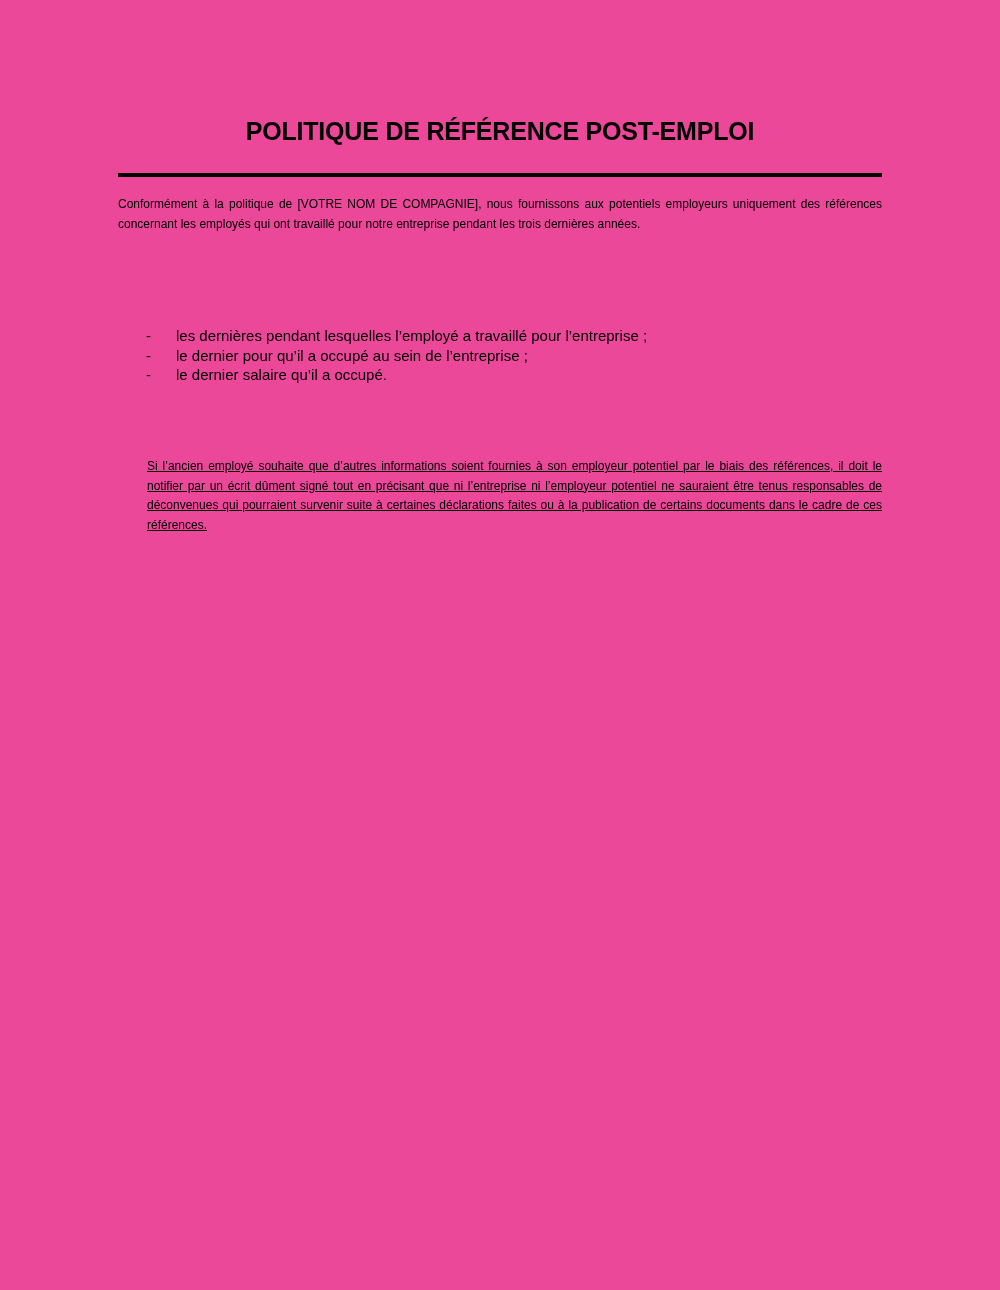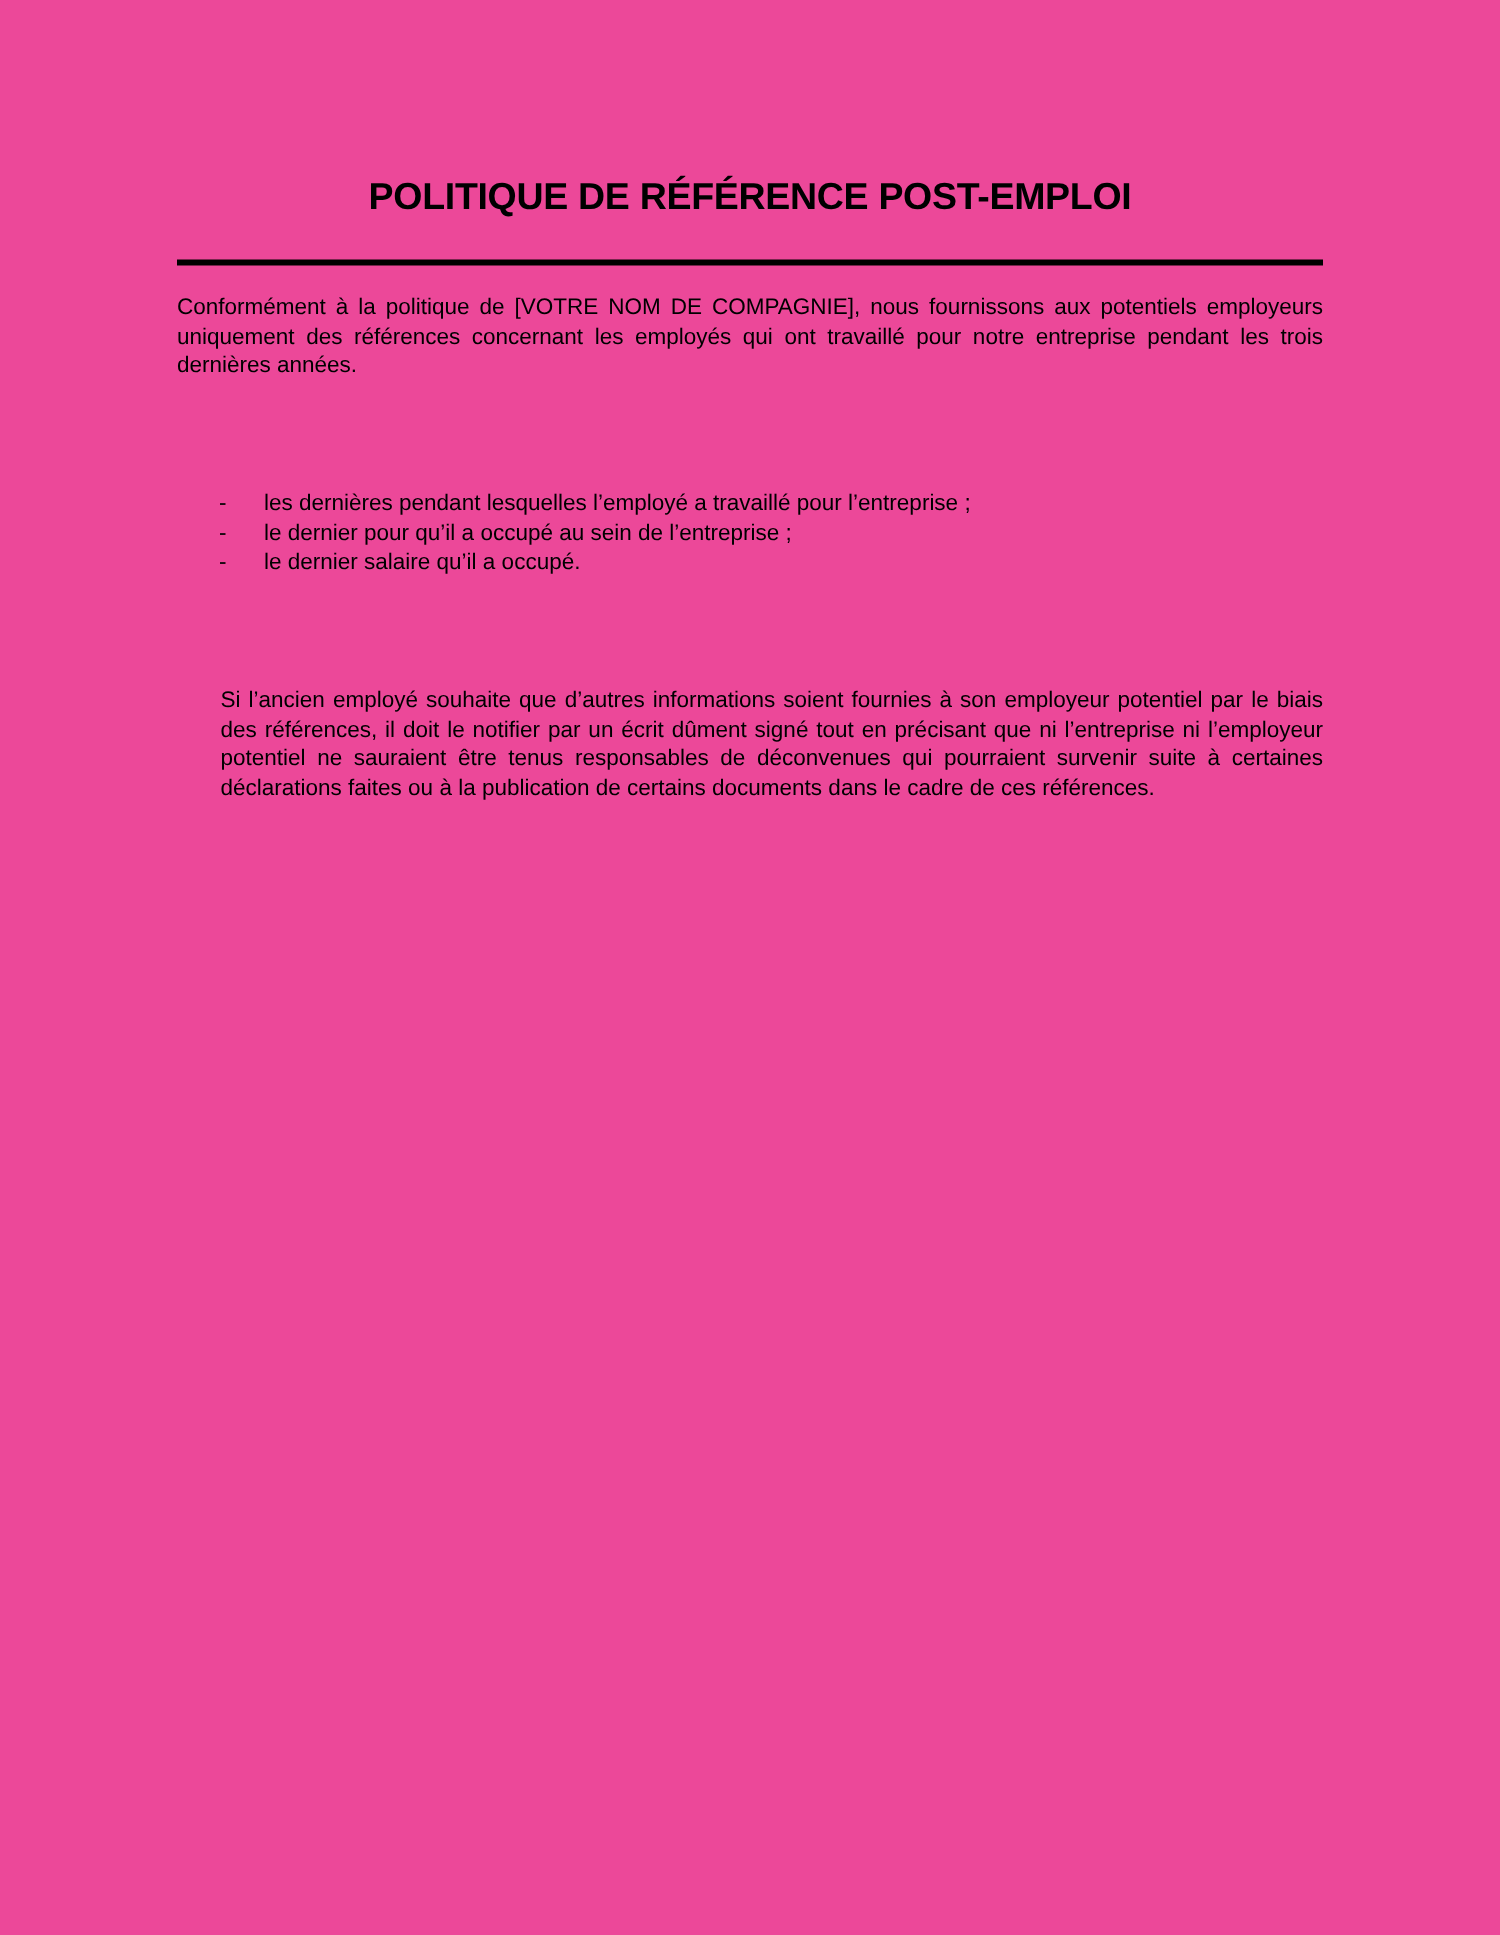--- a/index.html
+++ b/index.html
@@ -18,7 +18,7 @@
     }
     .p {
       position: absolute; left: 118px; width: 764px;
-      font-size: 15px; line-height: 19.5px; text-align: justify; text-align-last: auto;
+      font-size: 12px; line-height: 19.5px; text-align: justify; text-align-last: auto;
     }
     .p1 { top: 195px; }
     .p2 { top: 270px; }

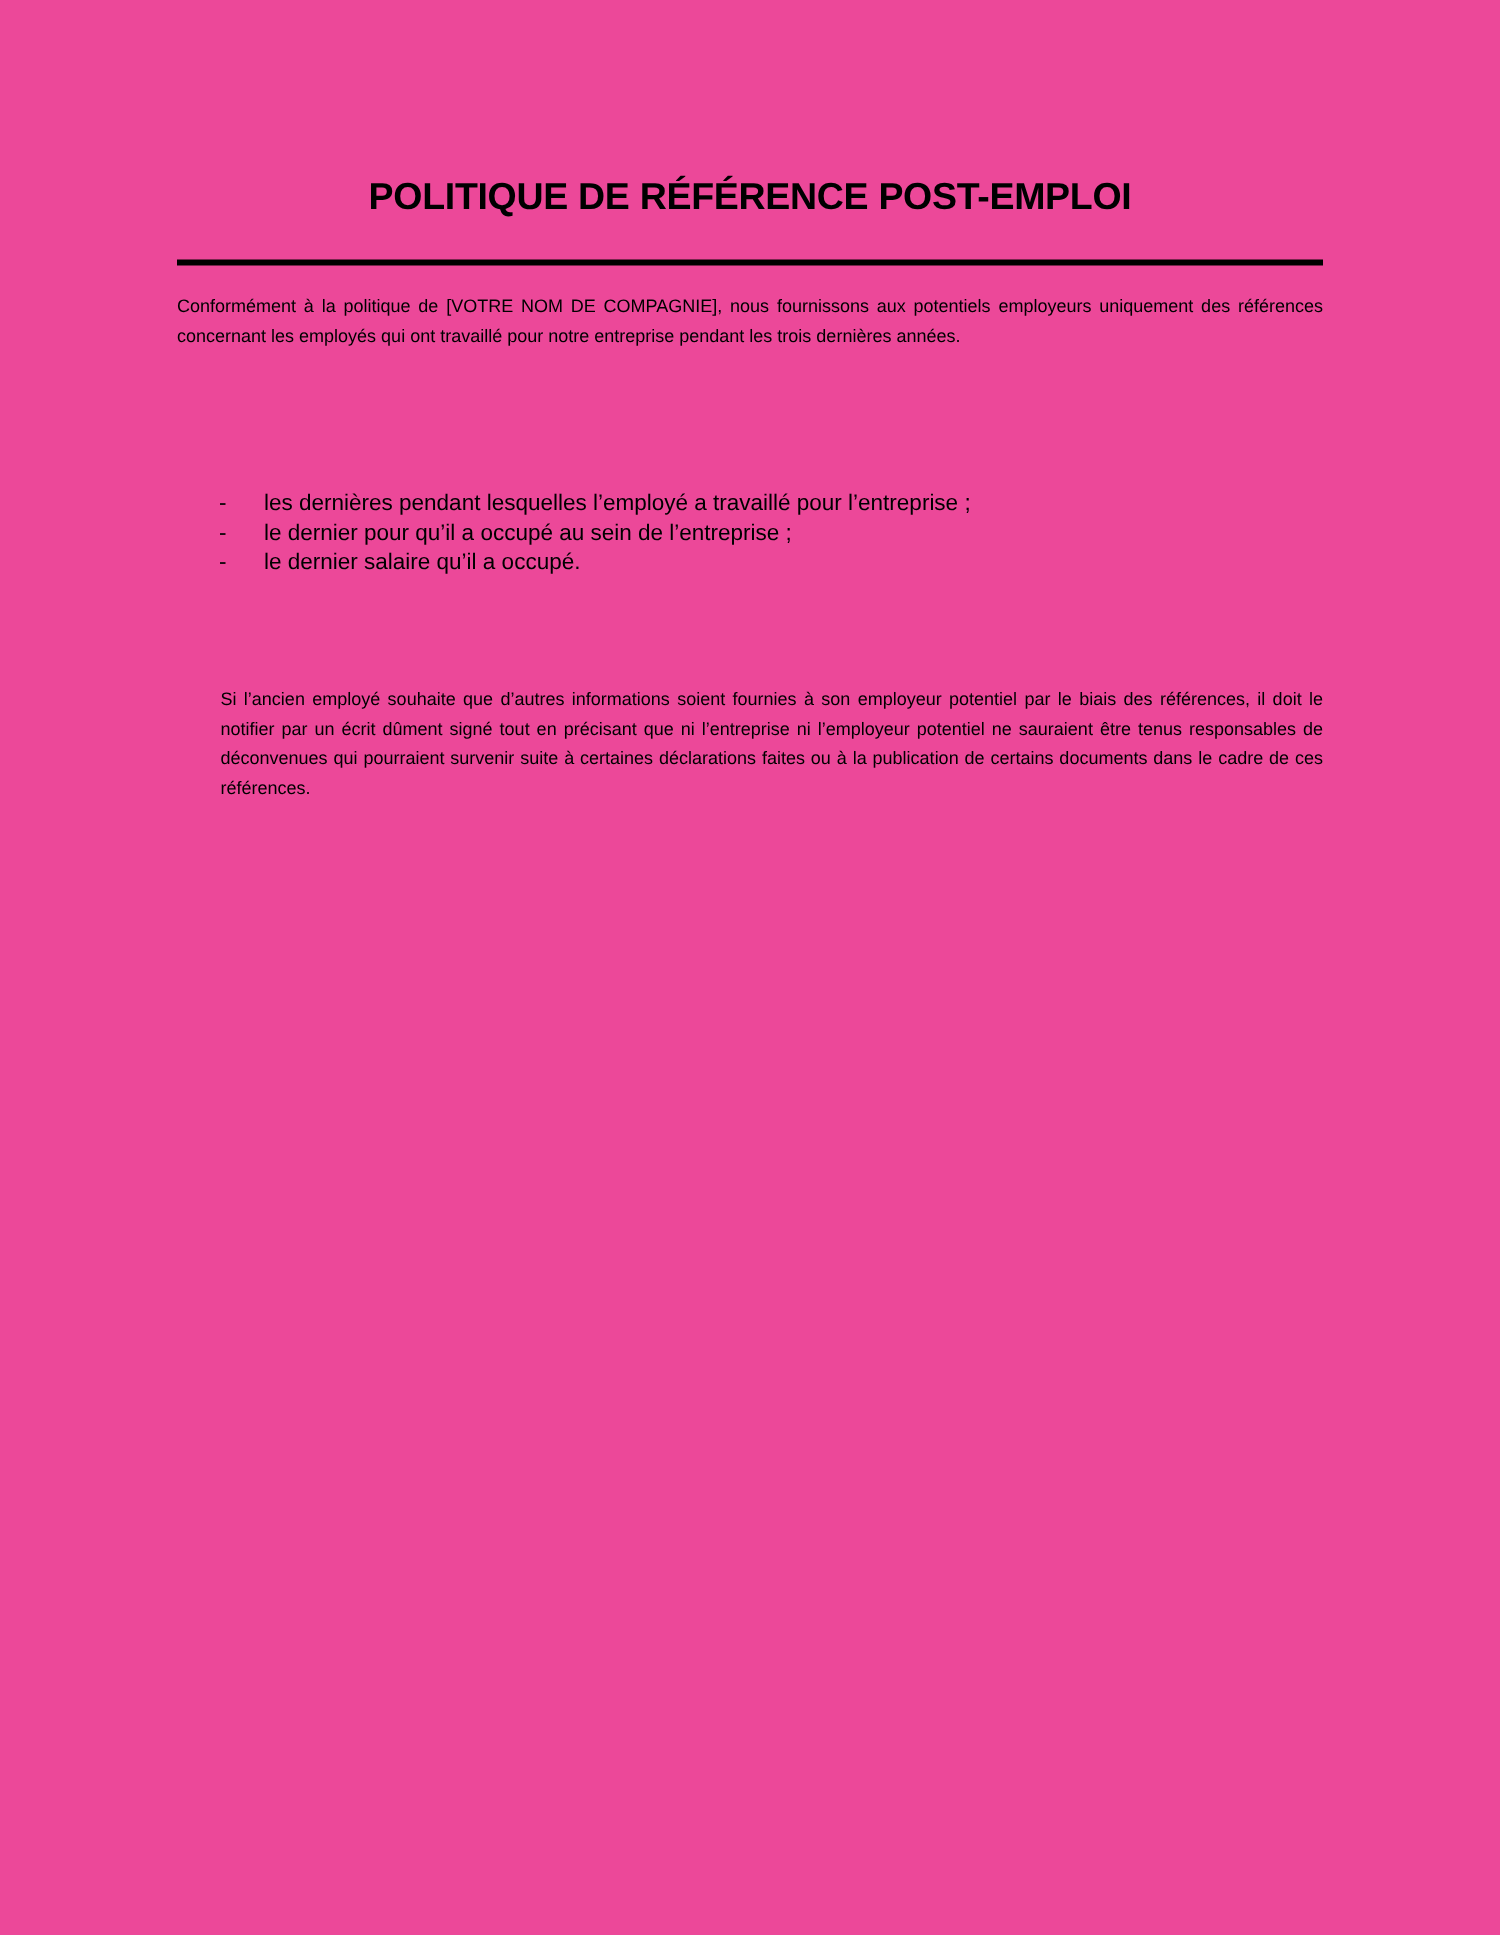--- a/index.html
+++ b/index.html
@@ -29,7 +29,7 @@
     .list li { position: relative; padding-left: 30px; }
     .list li .dash { position: absolute; left: 0; top: 0; }
     .p3 { left: 147px; width: 735px; top: 401px; }
-    .p4 { left: 147px; width: 735px; top: 457px; }
+    .p4 { left: 147px; width: 735px; top: 457px; text-decoration: underline; }
   </style>
 </head>
 <body>

